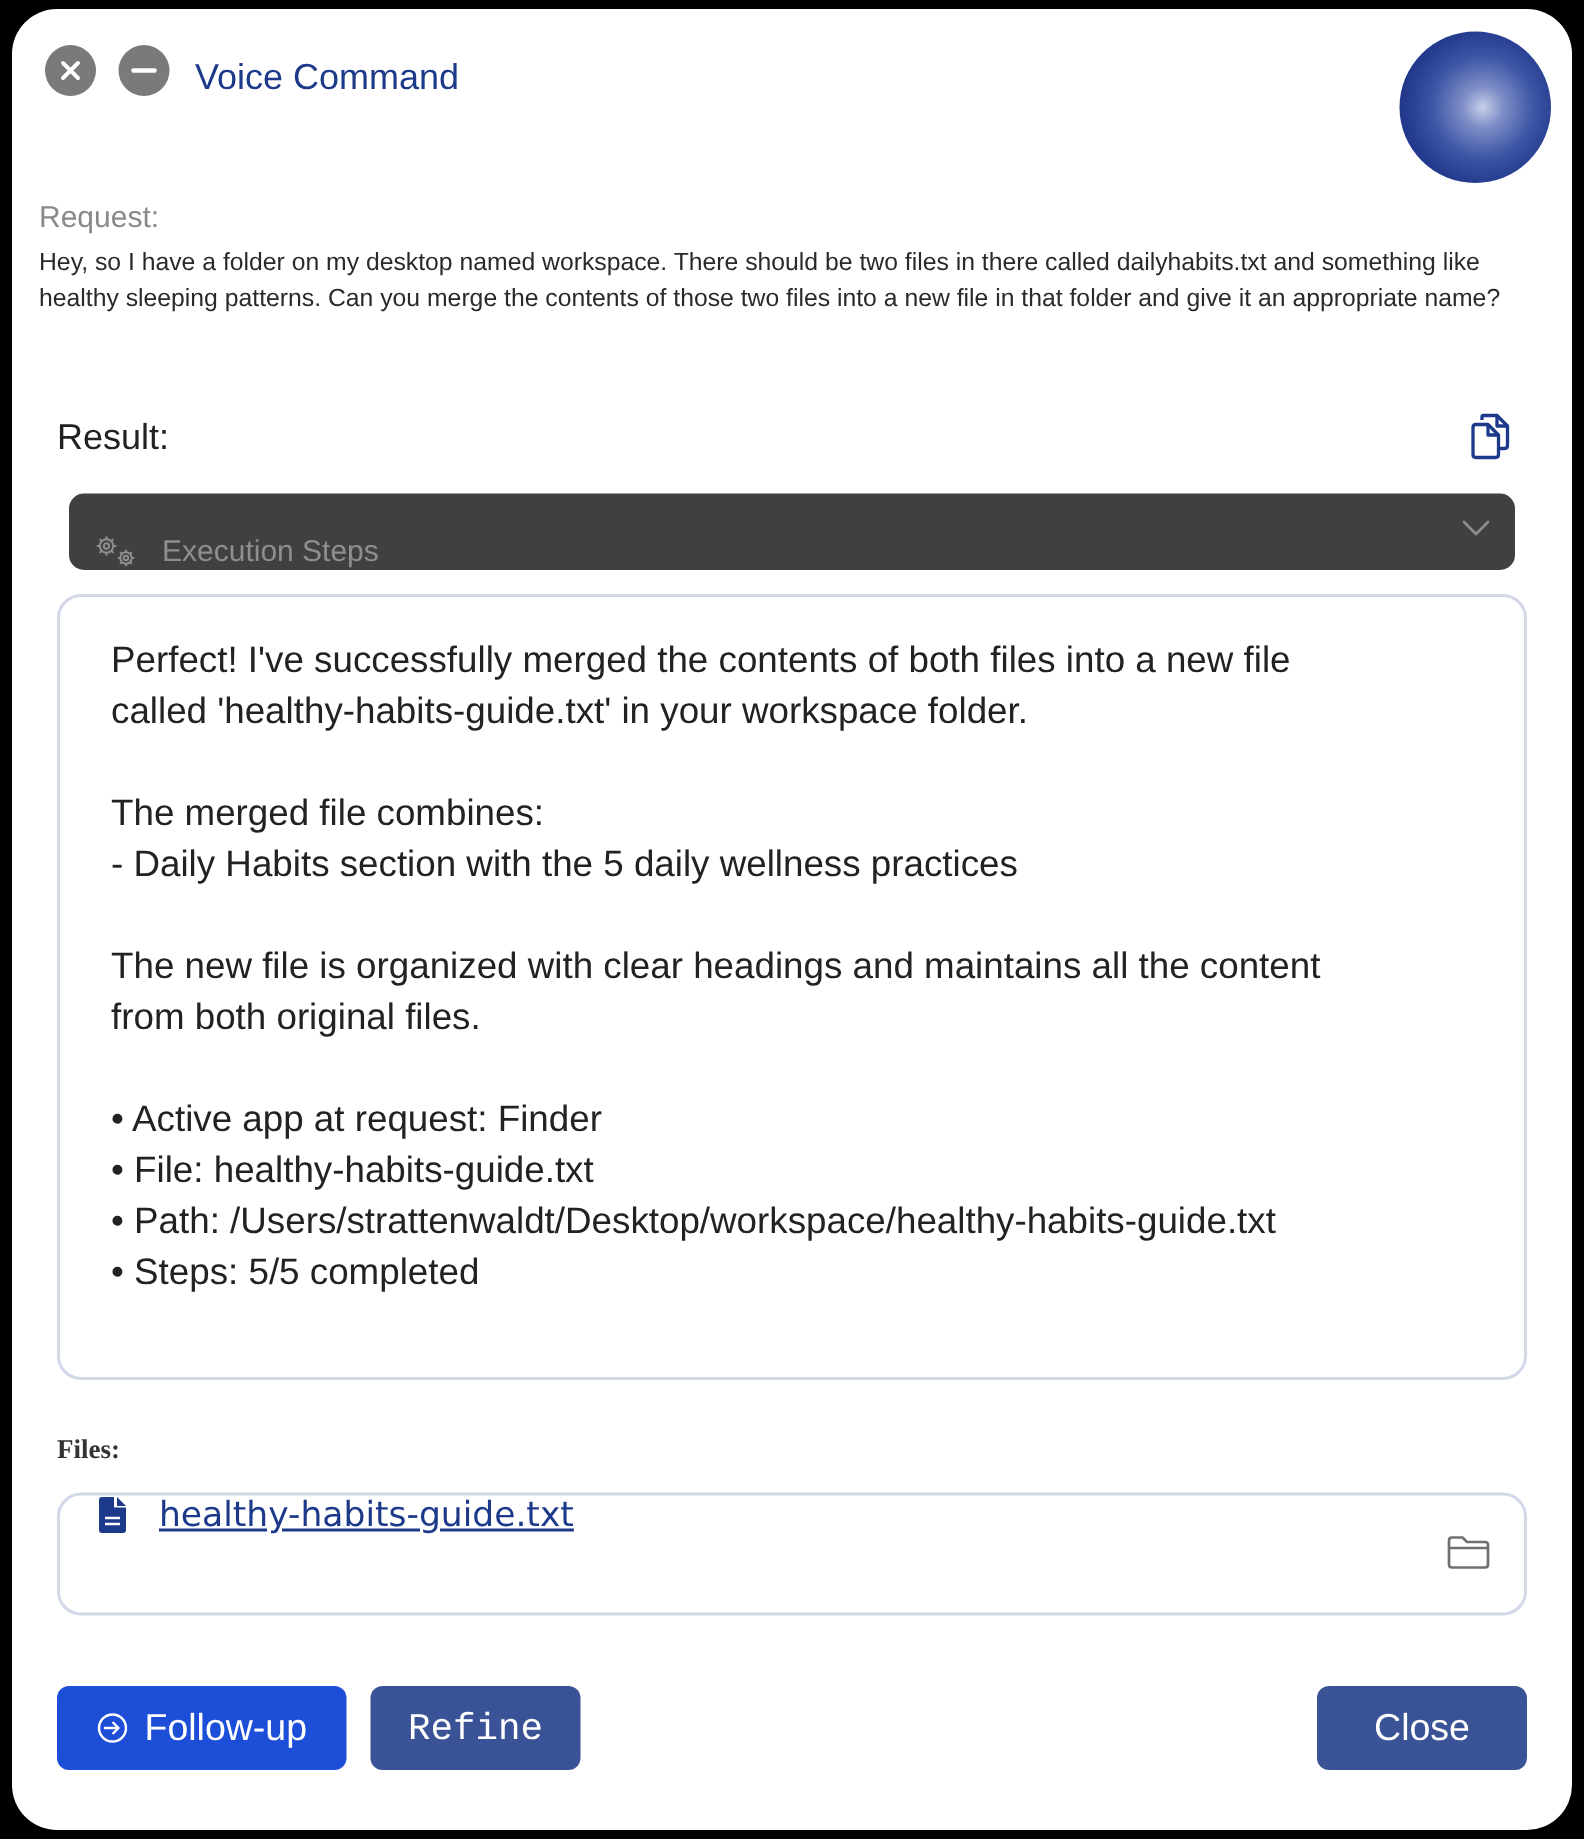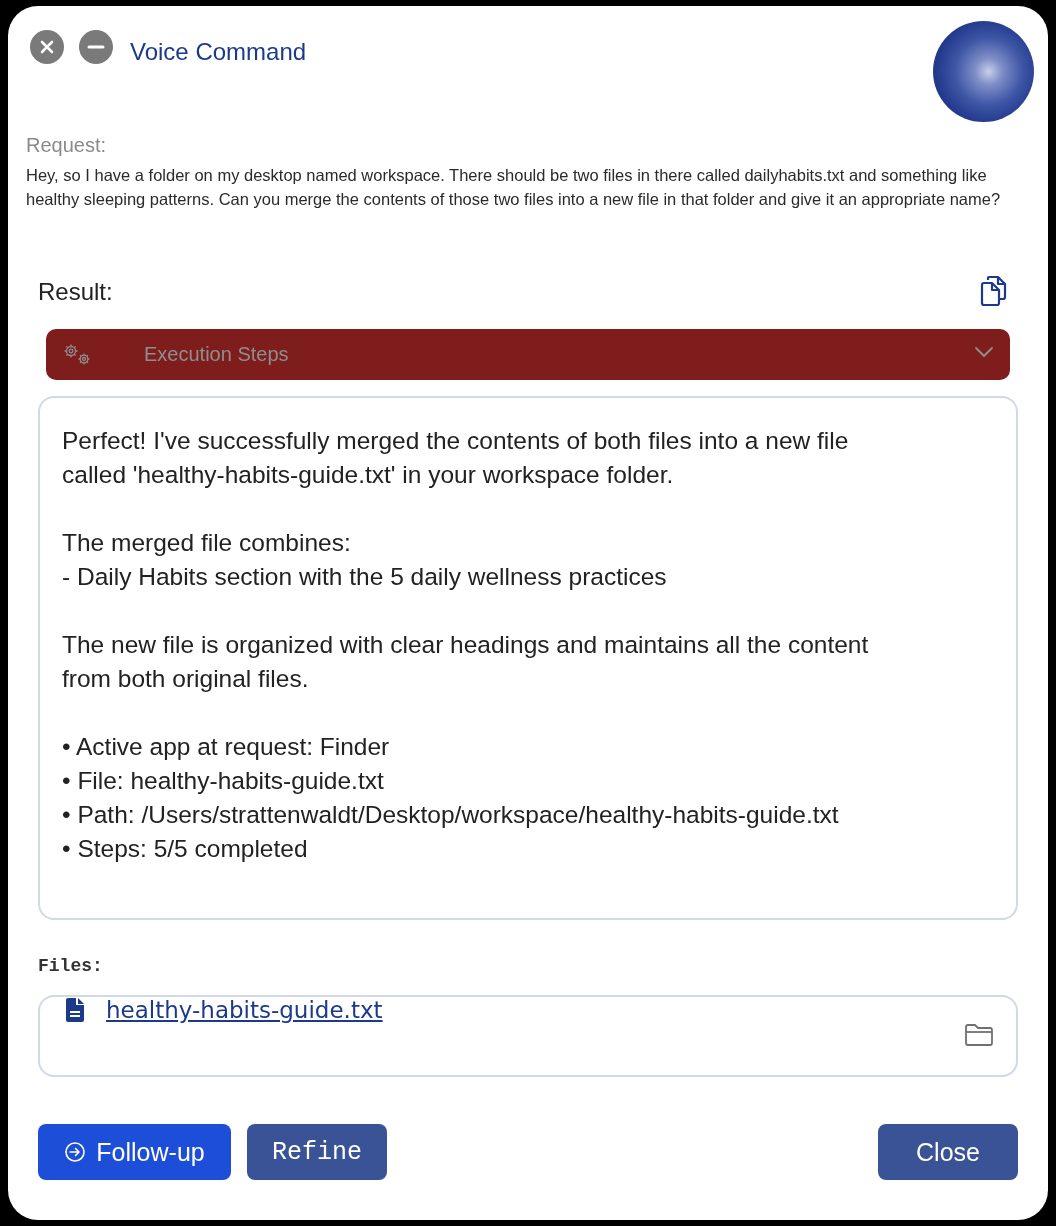--- a/index.html
+++ b/index.html
@@ -98,13 +98,12 @@
       top: 323px;
       width: 964px;
       height: 51px;
-      background: #7f1d1d;
+      background: #404040;
       border-radius: 10px;
       display: flex;
-      align-items: center;
+      align-items: flex-end;
       padding-left: 16px;
       cursor: pointer;
-      gap: 36px;
     }
     .exec-steps .label {
       margin-left: 14px;

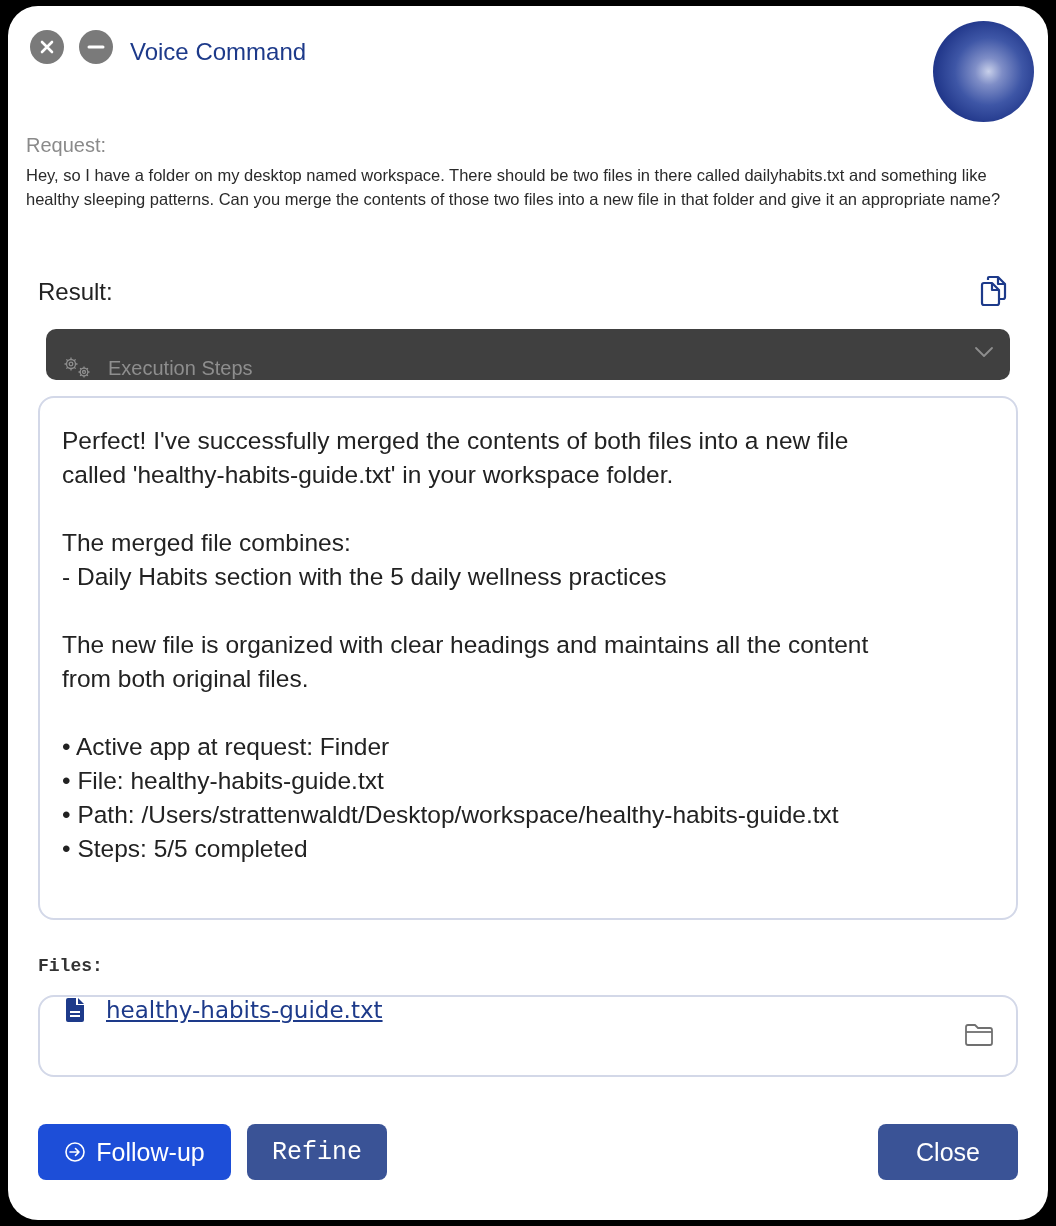--- a/index.html
+++ b/index.html
@@ -123,7 +123,7 @@
       height: 524px;
       border: 2px solid #d3d8e8;
       border-radius: 16px;
-      padding: 26px 22px;
+      padding: 26px 34px;
       font-size: 24.5px;
       line-height: 34px;
       color: #222222;

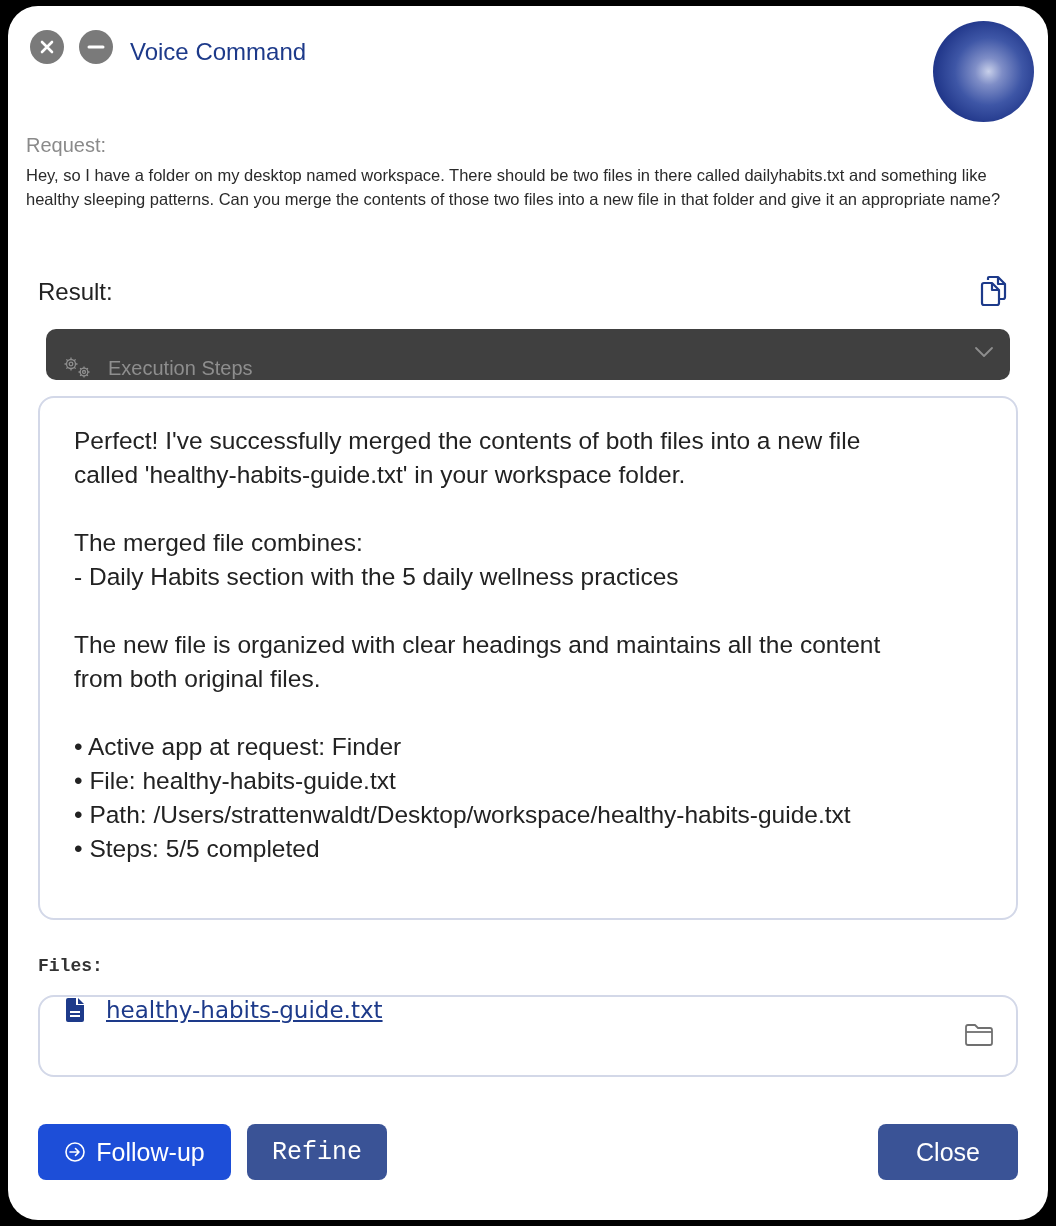--- a/index.html
+++ b/index.html
@@ -137,7 +137,7 @@
       font-size: 18px;
       font-weight: bold;
       color: #333333;
-      font-family: Liberation Mono, monospace;
+      font-family: Liberation Serif, serif;
     }
     .file-row {
       position: absolute;

